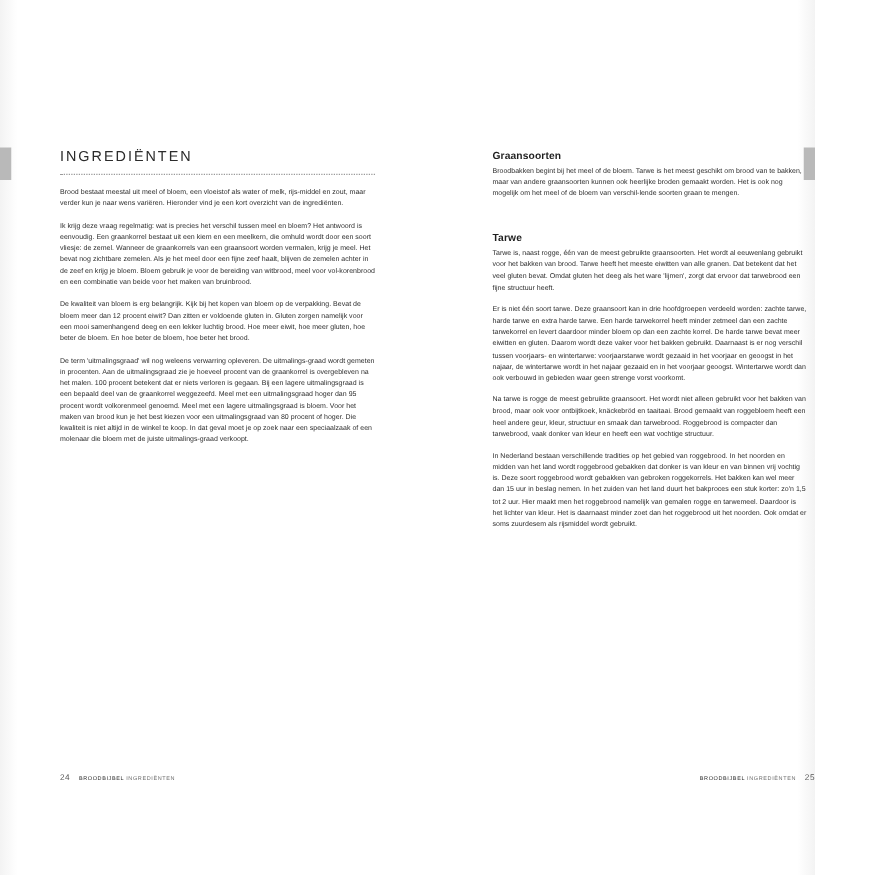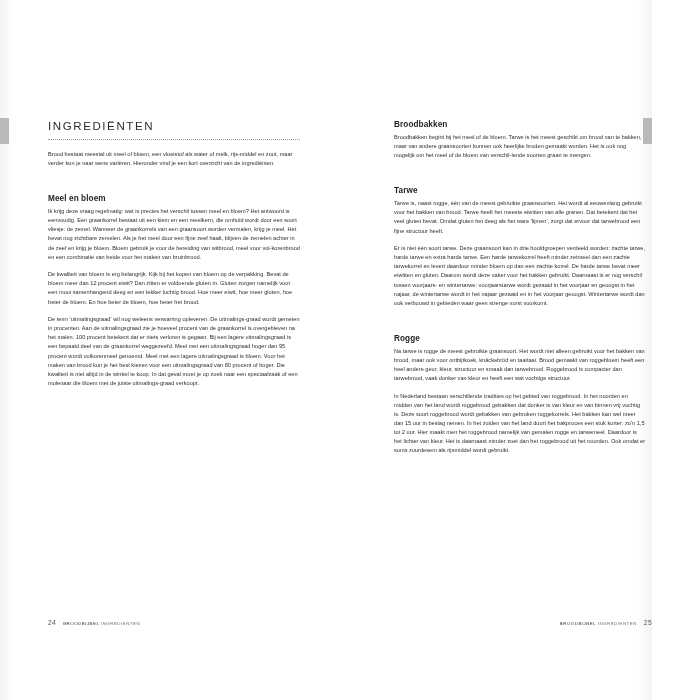--- a/index.html
+++ b/index.html
@@ -173,7 +173,7 @@
 
   <div class="page page-right">
     <div class="content">
-      <h2 class="sub-title">Broodbakken</h2>
+      <h2 class="sub-title">Graansoorten</h2>
       <p class="body">Broodbakken begint bij het meel of de bloem. Tarwe is het meest geschikt om brood van te bakken, maar van andere graansoorten kunnen ook heerlijke broden gemaakt worden. Het is ook nog mogelijk om het meel of de bloem van verschil-lende soorten graan te mengen.</p>
       <h2 class="sub-title spaced">Tarwe</h2>
       <p class="body">Tarwe is, naast rogge, één van de meest gebruikte graansoorten. Het wordt al eeuwenlang gebruikt voor het bakken van brood. Tarwe heeft het meeste eiwitten van alle granen. Dat betekent dat het veel gluten bevat. Omdat gluten het deeg als het ware 'lijmen', zorgt dat ervoor dat tarwebrood een fijne structuur heeft.</p>

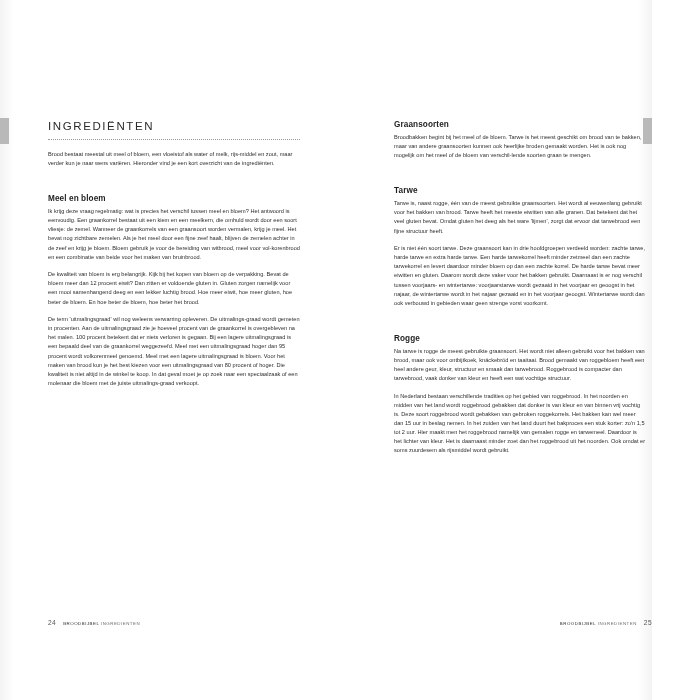--- a/index.html
+++ b/index.html
@@ -157,7 +157,6 @@
       <h1 class="section-title">INGREDIËNTEN</h1>
       <div class="dotted-rule"></div>
       <p class="body">Brood bestaat meestal uit meel of bloem, een vloeistof als water of melk, rijs-middel en zout, maar verder kun je naar wens variëren. Hieronder vind je een kort overzicht van de ingrediënten.</p>
-      <h2 class="sub-title spaced">Meel en bloem</h2>
       <p class="body">Ik krijg deze vraag regelmatig: wat is precies het verschil tussen meel en bloem? Het antwoord is eenvoudig. Een graankorrel bestaat uit een kiem en een meelkern, die omhuld wordt door een soort vliesje: de zemel. Wanneer de graankorrels van een graansoort worden vermalen, krijg je meel. Het bevat nog zichtbare zemelen. Als je het meel door een fijne zeef haalt, blijven de zemelen achter in de zeef en krijg je bloem. Bloem gebruik je voor de bereiding van witbrood, meel voor vol-korenbrood en een combinatie van beide voor het maken van bruinbrood.</p>
       <p class="body">De kwaliteit van bloem is erg belangrijk. Kijk bij het kopen van bloem op de verpakking. Bevat de bloem meer dan 12 procent eiwit? Dan zitten er voldoende gluten in. Gluten zorgen namelijk voor een mooi samenhangend deeg en een lekker luchtig brood. Hoe meer eiwit, hoe meer gluten, hoe beter de bloem. En hoe beter de bloem, hoe beter het brood.</p>
       <p class="body">De term 'uitmalingsgraad' wil nog weleens verwarring opleveren. De uitmalings-graad wordt gemeten in procenten. Aan de uitmalingsgraad zie je hoeveel procent van de graankorrel is overgebleven na het malen. 100 procent betekent dat er niets verloren is gegaan. Bij een lagere uitmalingsgraad is een bepaald deel van de graankorrel weggezeefd. Meel met een uitmalingsgraad hoger dan 95 procent wordt volkorenmeel genoemd. Meel met een lagere uitmalingsgraad is bloem. Voor het maken van brood kun je het best kiezen voor een uitmalingsgraad van 80 procent of hoger. Die kwaliteit is niet altijd in de winkel te koop. In dat geval moet je op zoek naar een speciaalzaak of een molenaar die bloem met de juiste uitmalings-graad verkoopt.</p>

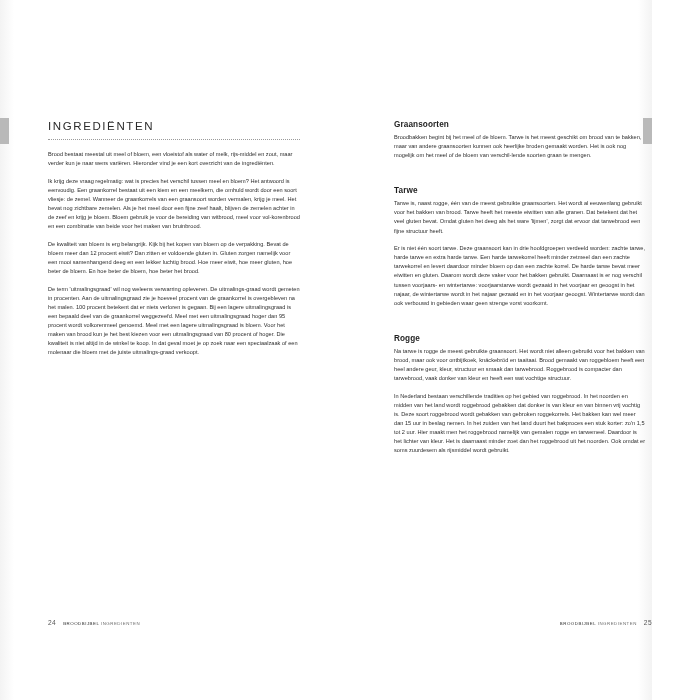--- a/index.html
+++ b/index.html
@@ -177,7 +177,6 @@
       <h2 class="sub-title spaced">Tarwe</h2>
       <p class="body">Tarwe is, naast rogge, één van de meest gebruikte graansoorten. Het wordt al eeuwenlang gebruikt voor het bakken van brood. Tarwe heeft het meeste eiwitten van alle granen. Dat betekent dat het veel gluten bevat. Omdat gluten het deeg als het ware 'lijmen', zorgt dat ervoor dat tarwebrood een fijne structuur heeft.</p>
       <p class="body">Er is niet één soort tarwe. Deze graansoort kan in drie hoofdgroepen verdeeld worden: zachte tarwe, harde tarwe en extra harde tarwe. Een harde tarwekorrel heeft minder zetmeel dan een zachte tarwekorrel en levert daardoor minder bloem op dan een zachte korrel. De harde tarwe bevat meer eiwitten en gluten. Daarom wordt deze vaker voor het bakken gebruikt. Daarnaast is er nog verschil tussen voorjaars- en wintertarwe: voorjaarstarwe wordt gezaaid in het voorjaar en geoogst in het najaar, de wintertarwe wordt in het najaar gezaaid en in het voorjaar geoogst. Wintertarwe wordt dan ook verbouwd in gebieden waar geen strenge vorst voorkomt.</p>
-      <h2 class="sub-title spaced">Rogge</h2>
       <p class="body">Na tarwe is rogge de meest gebruikte graansoort. Het wordt niet alleen gebruikt voor het bakken van brood, maar ook voor ontbijtkoek, knäckebröd en taaitaai. Brood gemaakt van roggebloem heeft een heel andere geur, kleur, structuur en smaak dan tarwebrood. Roggebrood is compacter dan tarwebrood, vaak donker van kleur en heeft een wat vochtige structuur.</p>
       <p class="body">In Nederland bestaan verschillende tradities op het gebied van roggebrood. In het noorden en midden van het land wordt roggebrood gebakken dat donker is van kleur en van binnen vrij vochtig is. Deze soort roggebrood wordt gebakken van gebroken roggekorrels. Het bakken kan wel meer dan 15 uur in beslag nemen. In het zuiden van het land duurt het bakproces een stuk korter: zo'n 1,5 tot 2 uur. Hier maakt men het roggebrood namelijk van gemalen rogge en tarwemeel. Daardoor is het lichter van kleur. Het is daarnaast minder zoet dan het roggebrood uit het noorden. Ook omdat er soms zuurdesem als rijsmiddel wordt gebruikt.</p>
     </div>

